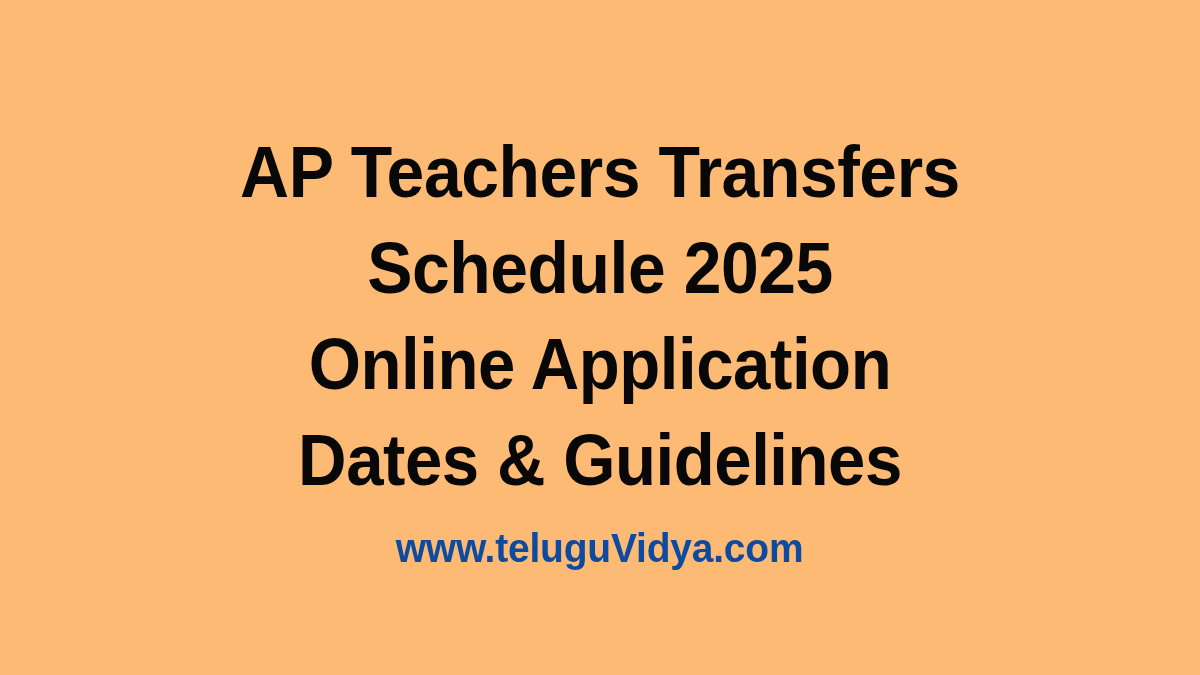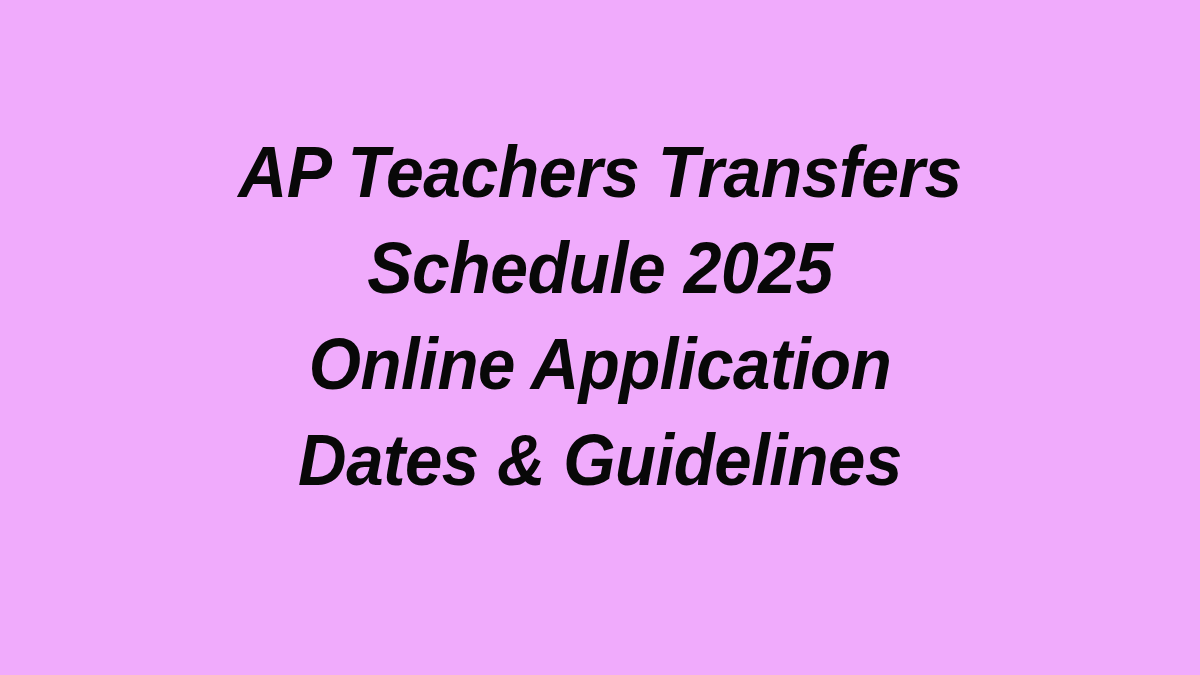--- a/index.html
+++ b/index.html
@@ -79,7 +79,7 @@
 </head>
 <body style="background: rgb(255, 255, 255);">
 
-<div id="poster" style="background: #f0abfc; font-style: italic;">
+<div id="poster" style="background: #fdba74;">
 
   <div id="headline-block">
     <span class="headline-line line-1" style="color: rgb(8, 8, 8);">AP Teachers Transfers</span>

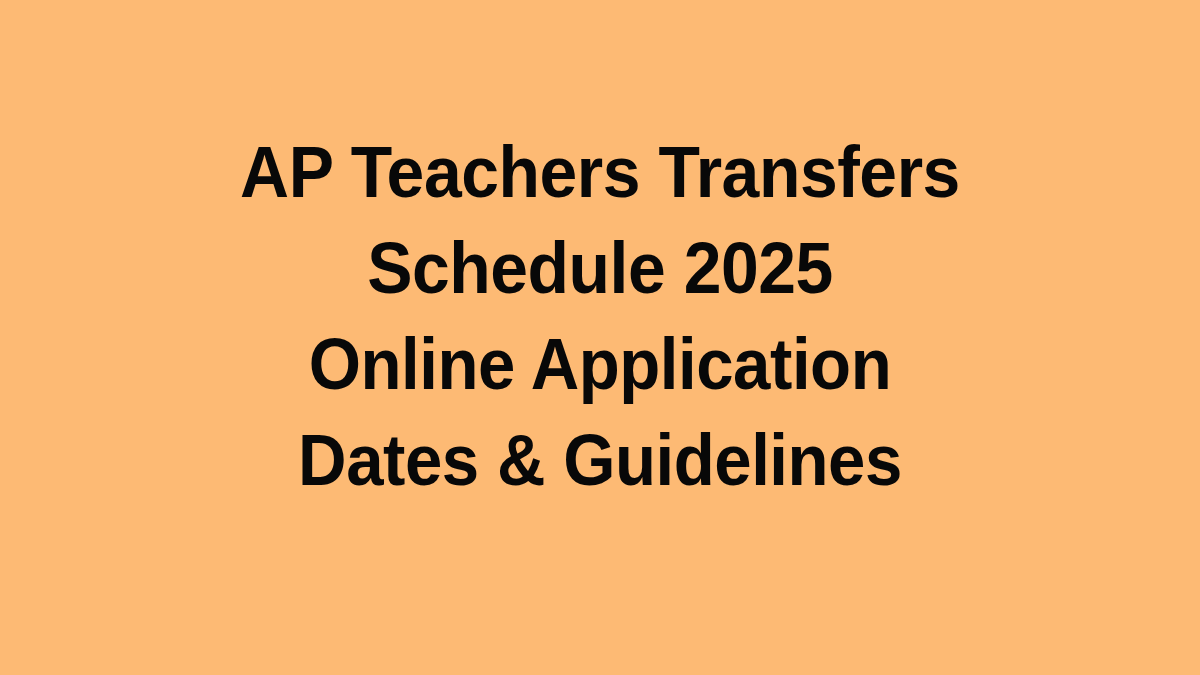--- a/index.html
+++ b/index.html
@@ -88,6 +88,9 @@
     <span class="headline-line line-4" style="color: rgb(8, 8, 8);">Dates &amp; Guidelines</span>
   </div>
 
+  <div id="site-url-row">
+    <span id="site-url" style="color: rgb(14, 75, 160);">www.teluguVidya.com</span>
+  </div>
 
 </div>
 

